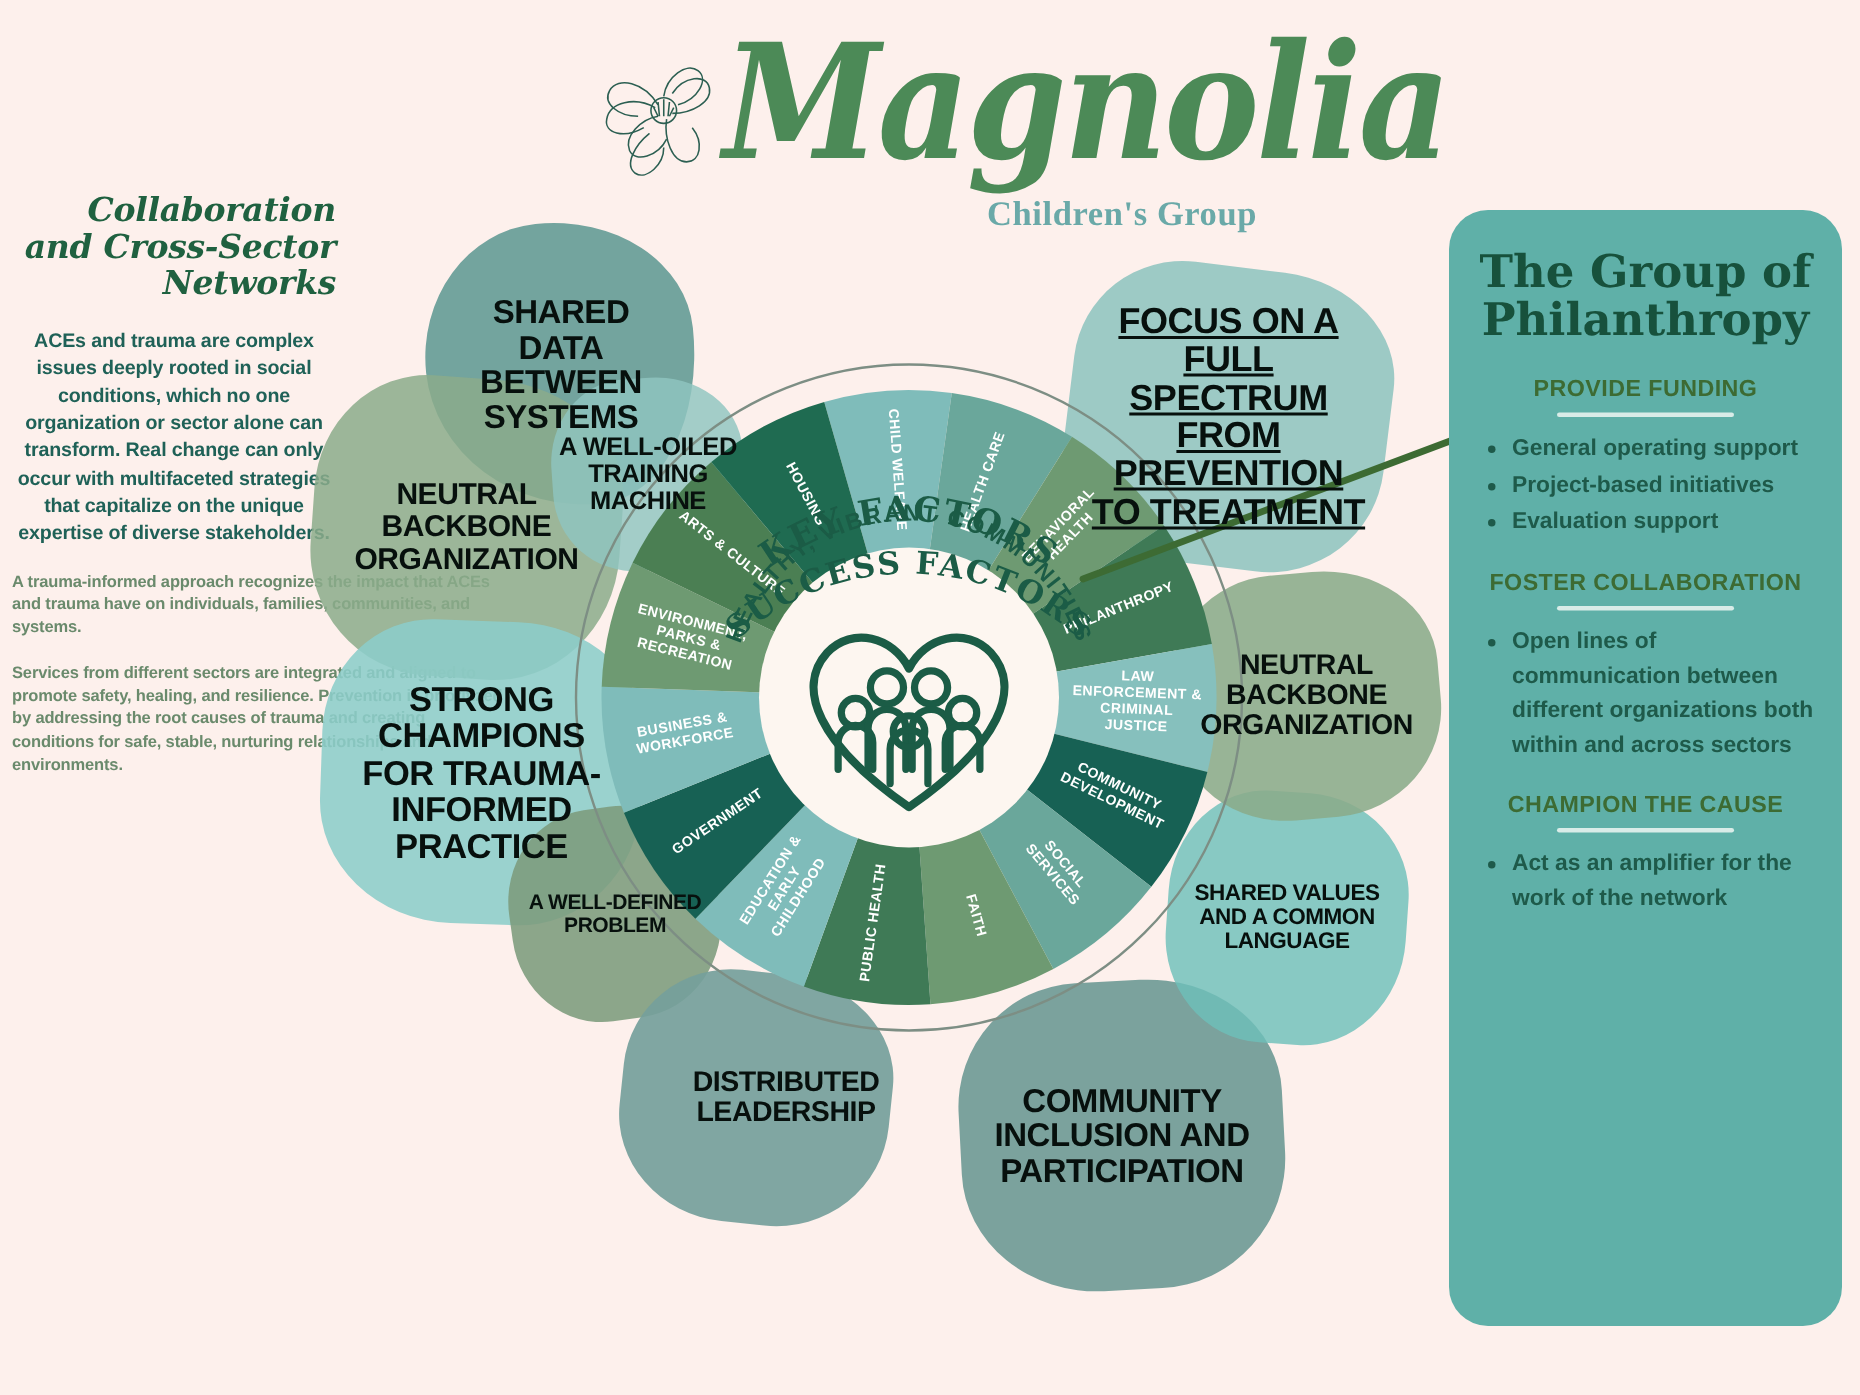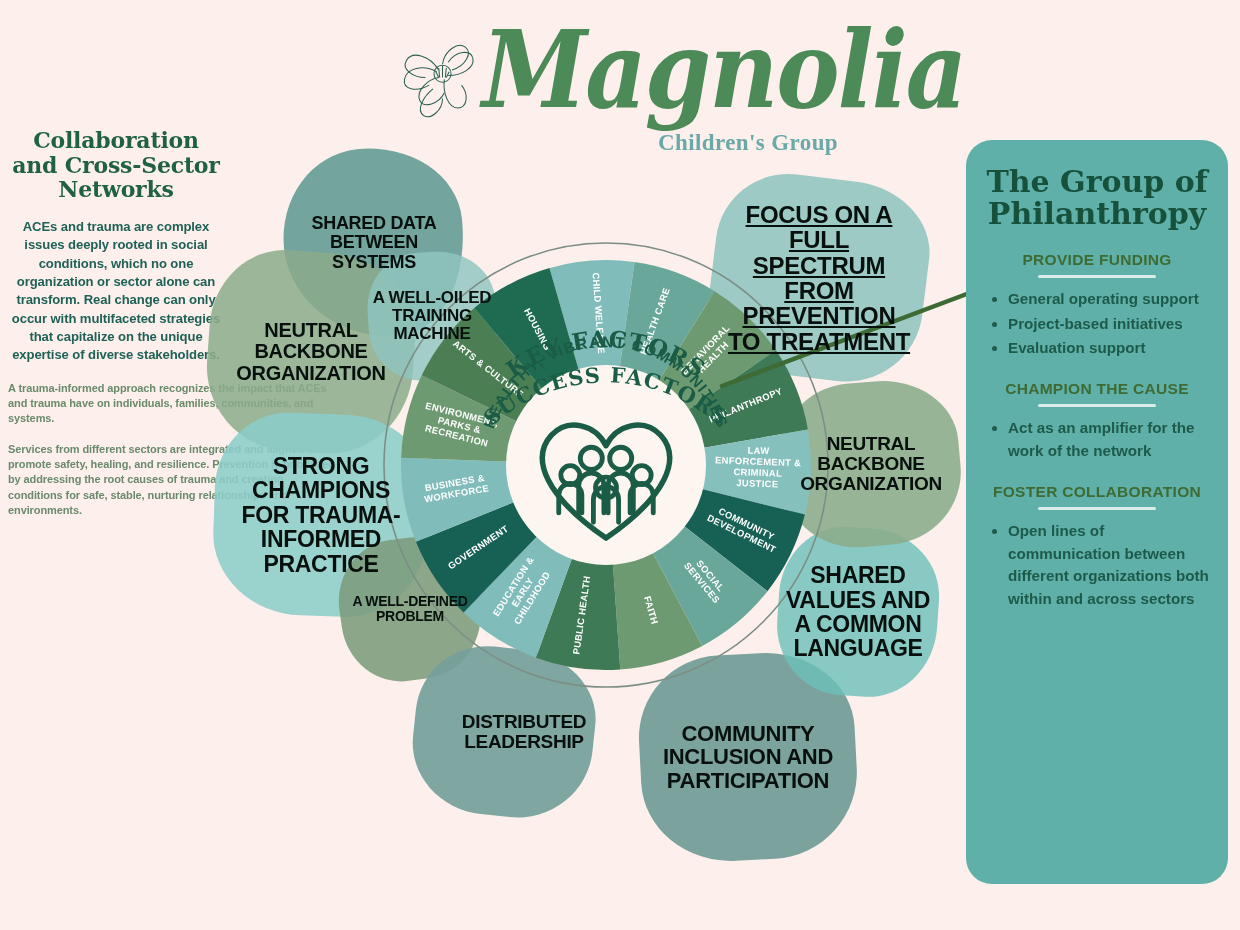--- a/index.html
+++ b/index.html
@@ -39,8 +39,9 @@
     margin:0 0 16px 0;
     font-family:"DejaVu Serif", serif;
     font-weight:700;font-size:22px;line-height:1.12;
-    text-align:center;color:#1f6140;
+    text-align:right;color:#1f6140;
     letter-spacing:-.2px;
+    font-style:italic;
   }
   .para{
     margin:0 0 16px 0;

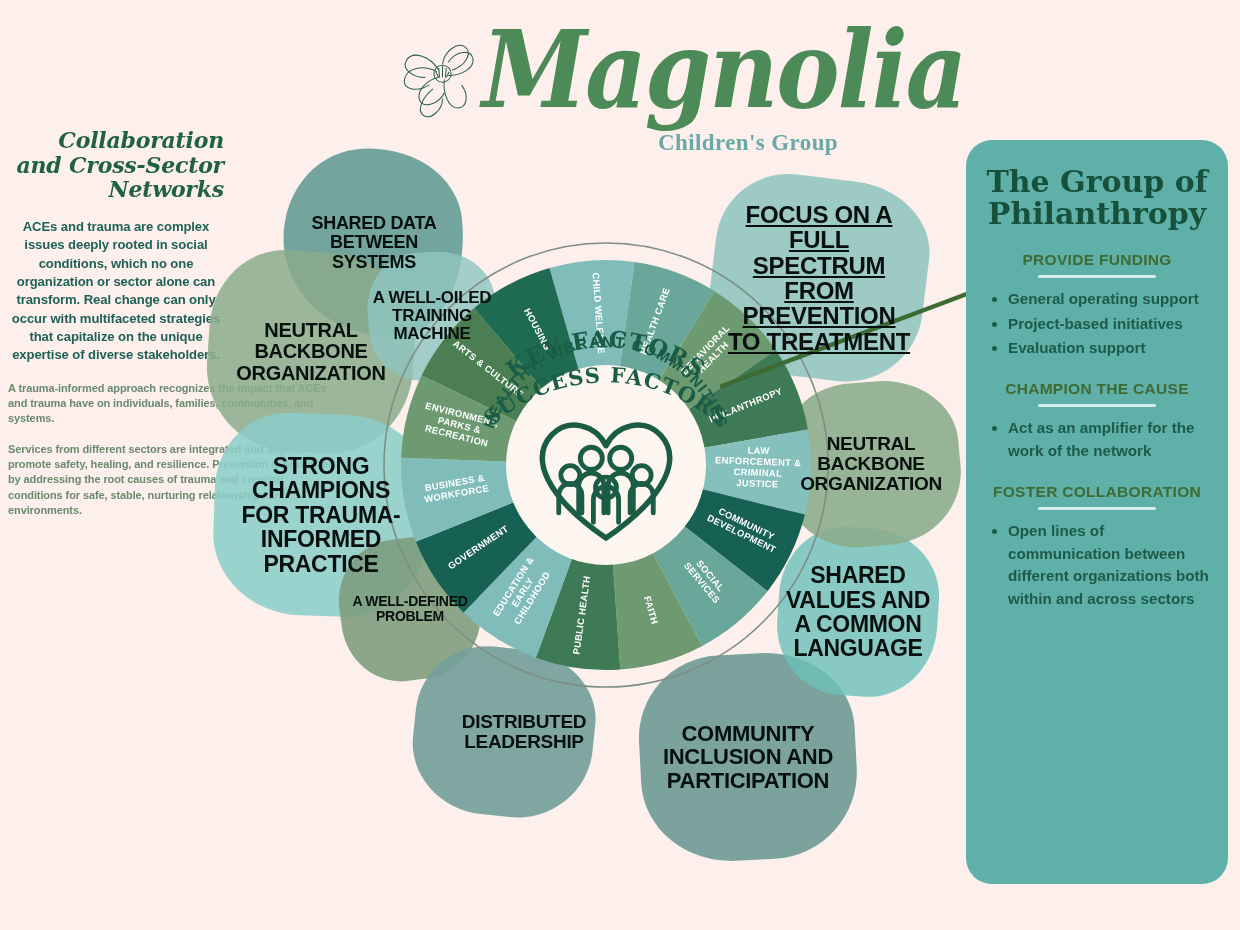--- a/index.html
+++ b/index.html
@@ -154,7 +154,7 @@
   </div>
 
   <div id="blob-layer">
-      <div class="blob" style="left: 284px; top: 148px; width: 180px; height: 190px; font-size: 18px;">
+      <div class="blob" style="left: 284px; top: 148px; width: 180px; height: 190px; font-size: 22px;">
         <div class="shape" style="background: rgba(96, 152, 147, 0.88); border-radius: 46% 54% 40% 60% / 48% 42% 58% 52%; transform: rotate(-6deg);"></div>
         <div class="txt" style="padding: 0px 14px;">SHARED DATA BETWEEN SYSTEMS</div>
       </div>

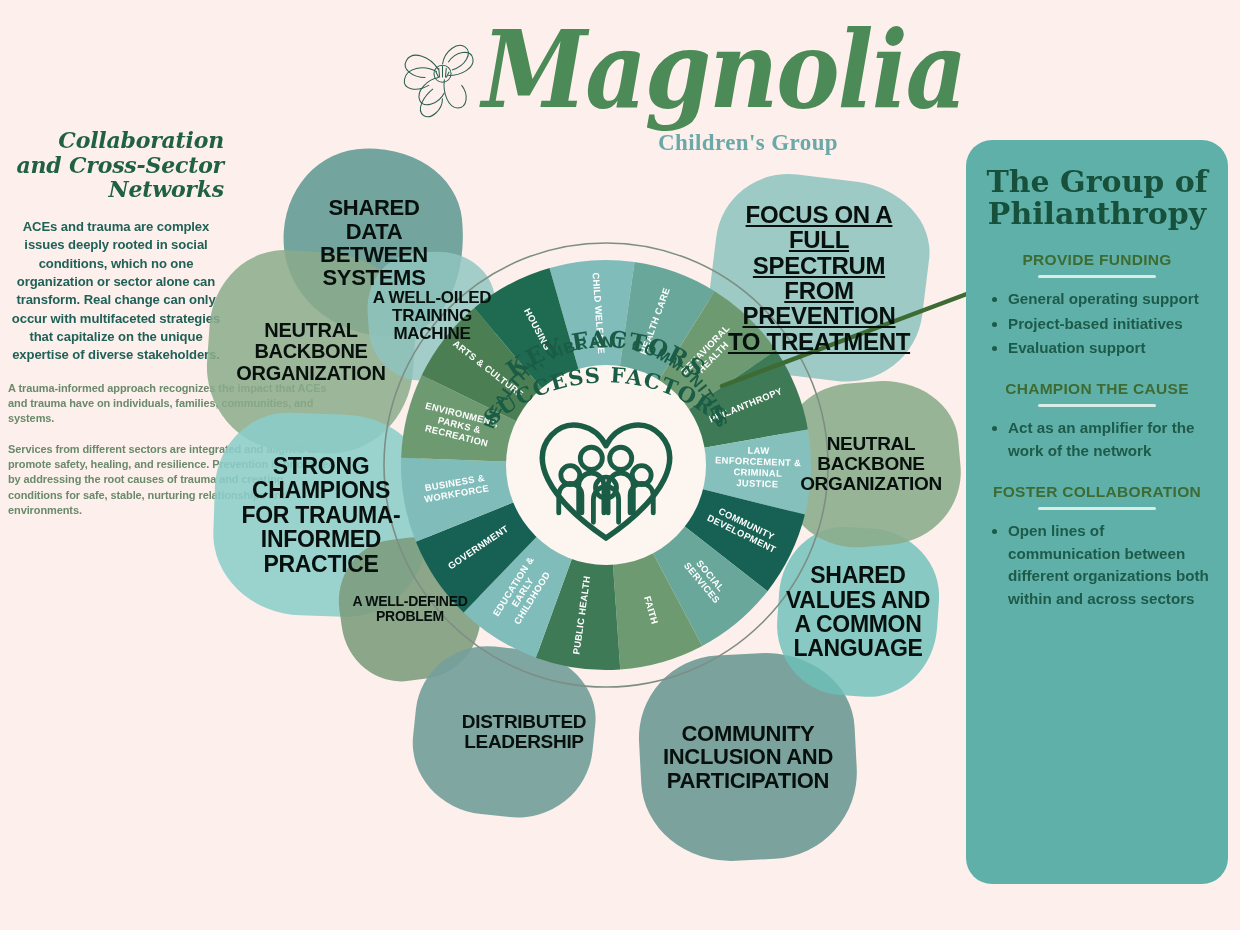--- a/index.html
+++ b/index.html
@@ -291,19 +291,19 @@
           </ul>
         </div>
         <div class="rp-section">
+          <div class="rp-head">FOSTER COLLABORATION</div>
+          <div class="rp-rule"></div>
+          <ul class="rp-list">
+            <li>Open lines of communication between different organizations both within and across sectors</li>
+          </ul>
+        </div>
+        <div class="rp-section">
           <div class="rp-head">CHAMPION THE CAUSE</div>
           <div class="rp-rule"></div>
           <ul class="rp-list">
             <li>Act as an amplifier for the work of the network</li>
           </ul>
         </div>
-        <div class="rp-section">
-          <div class="rp-head">FOSTER COLLABORATION</div>
-          <div class="rp-rule"></div>
-          <ul class="rp-list">
-            <li>Open lines of communication between different organizations both within and across sectors</li>
-          </ul>
-        </div>
       </div>
   </div>
 

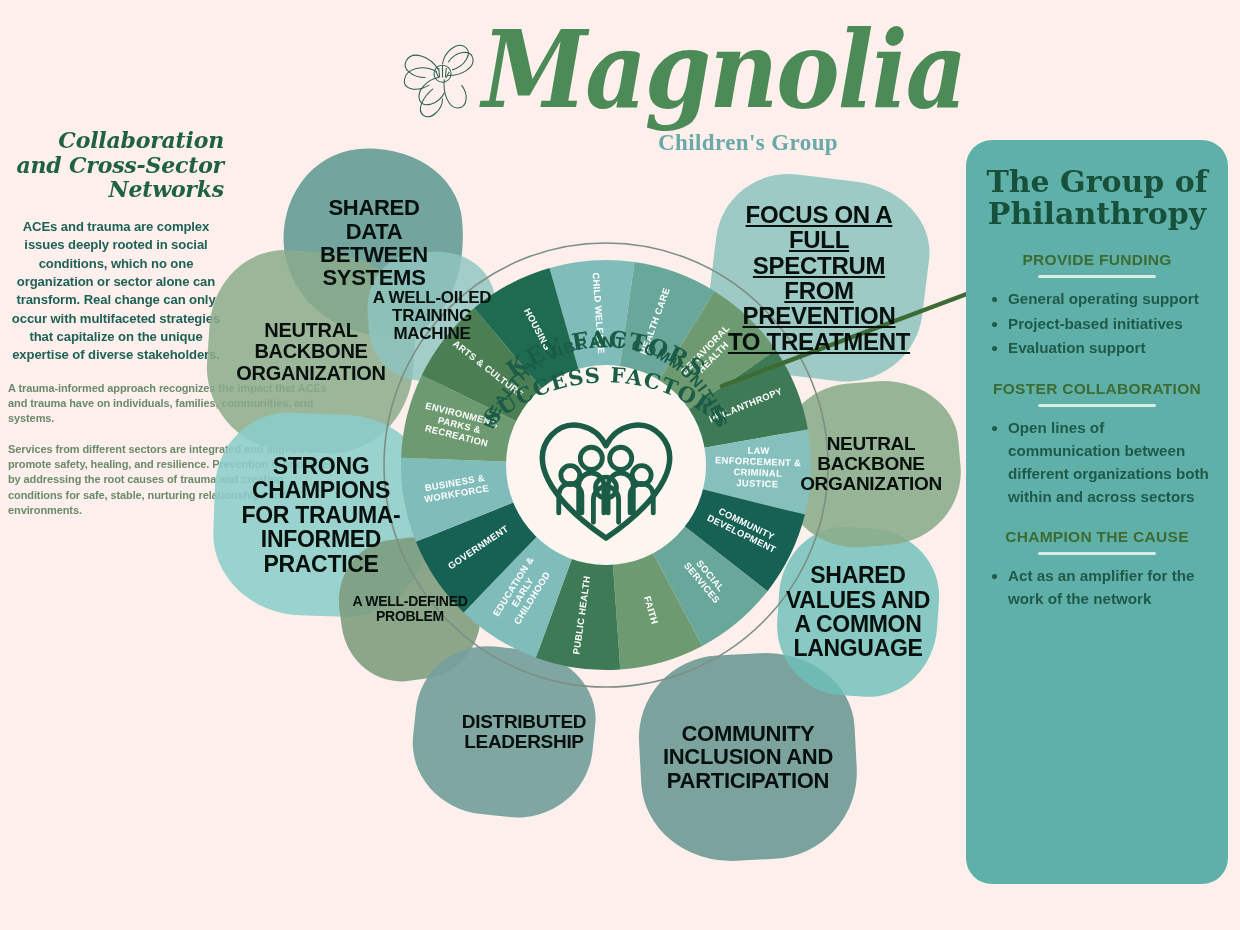--- a/index.html
+++ b/index.html
@@ -182,7 +182,7 @@
         <div class="shape" style="background: rgba(112, 155, 150, 0.92); border-radius: 38% 42% 40% / 40% 38% 42% 40%; transform: rotate(-3deg);"></div>
         <div class="txt" style="padding: 0px 12px;">COMMUNITY INCLUSION AND PARTICIPATION</div>
       </div>
-      <div class="blob" style="left: 778px; top: 528px; width: 160px; height: 168px; font-size: 23px;">
+      <div class="blob" style="left: 778px; top: 528px; width: 160px; height: 168px; font-size: 15px;">
         <div class="shape" style="background: rgba(110, 191, 186, 0.82); border-radius: 40% 44% 42% 42% / 42% 40% 44% 42%; transform: rotate(4deg);"></div>
         <div class="txt" style="padding: 0px 8px;">SHARED VALUES AND A COMMON LANGUAGE</div>
       </div>

